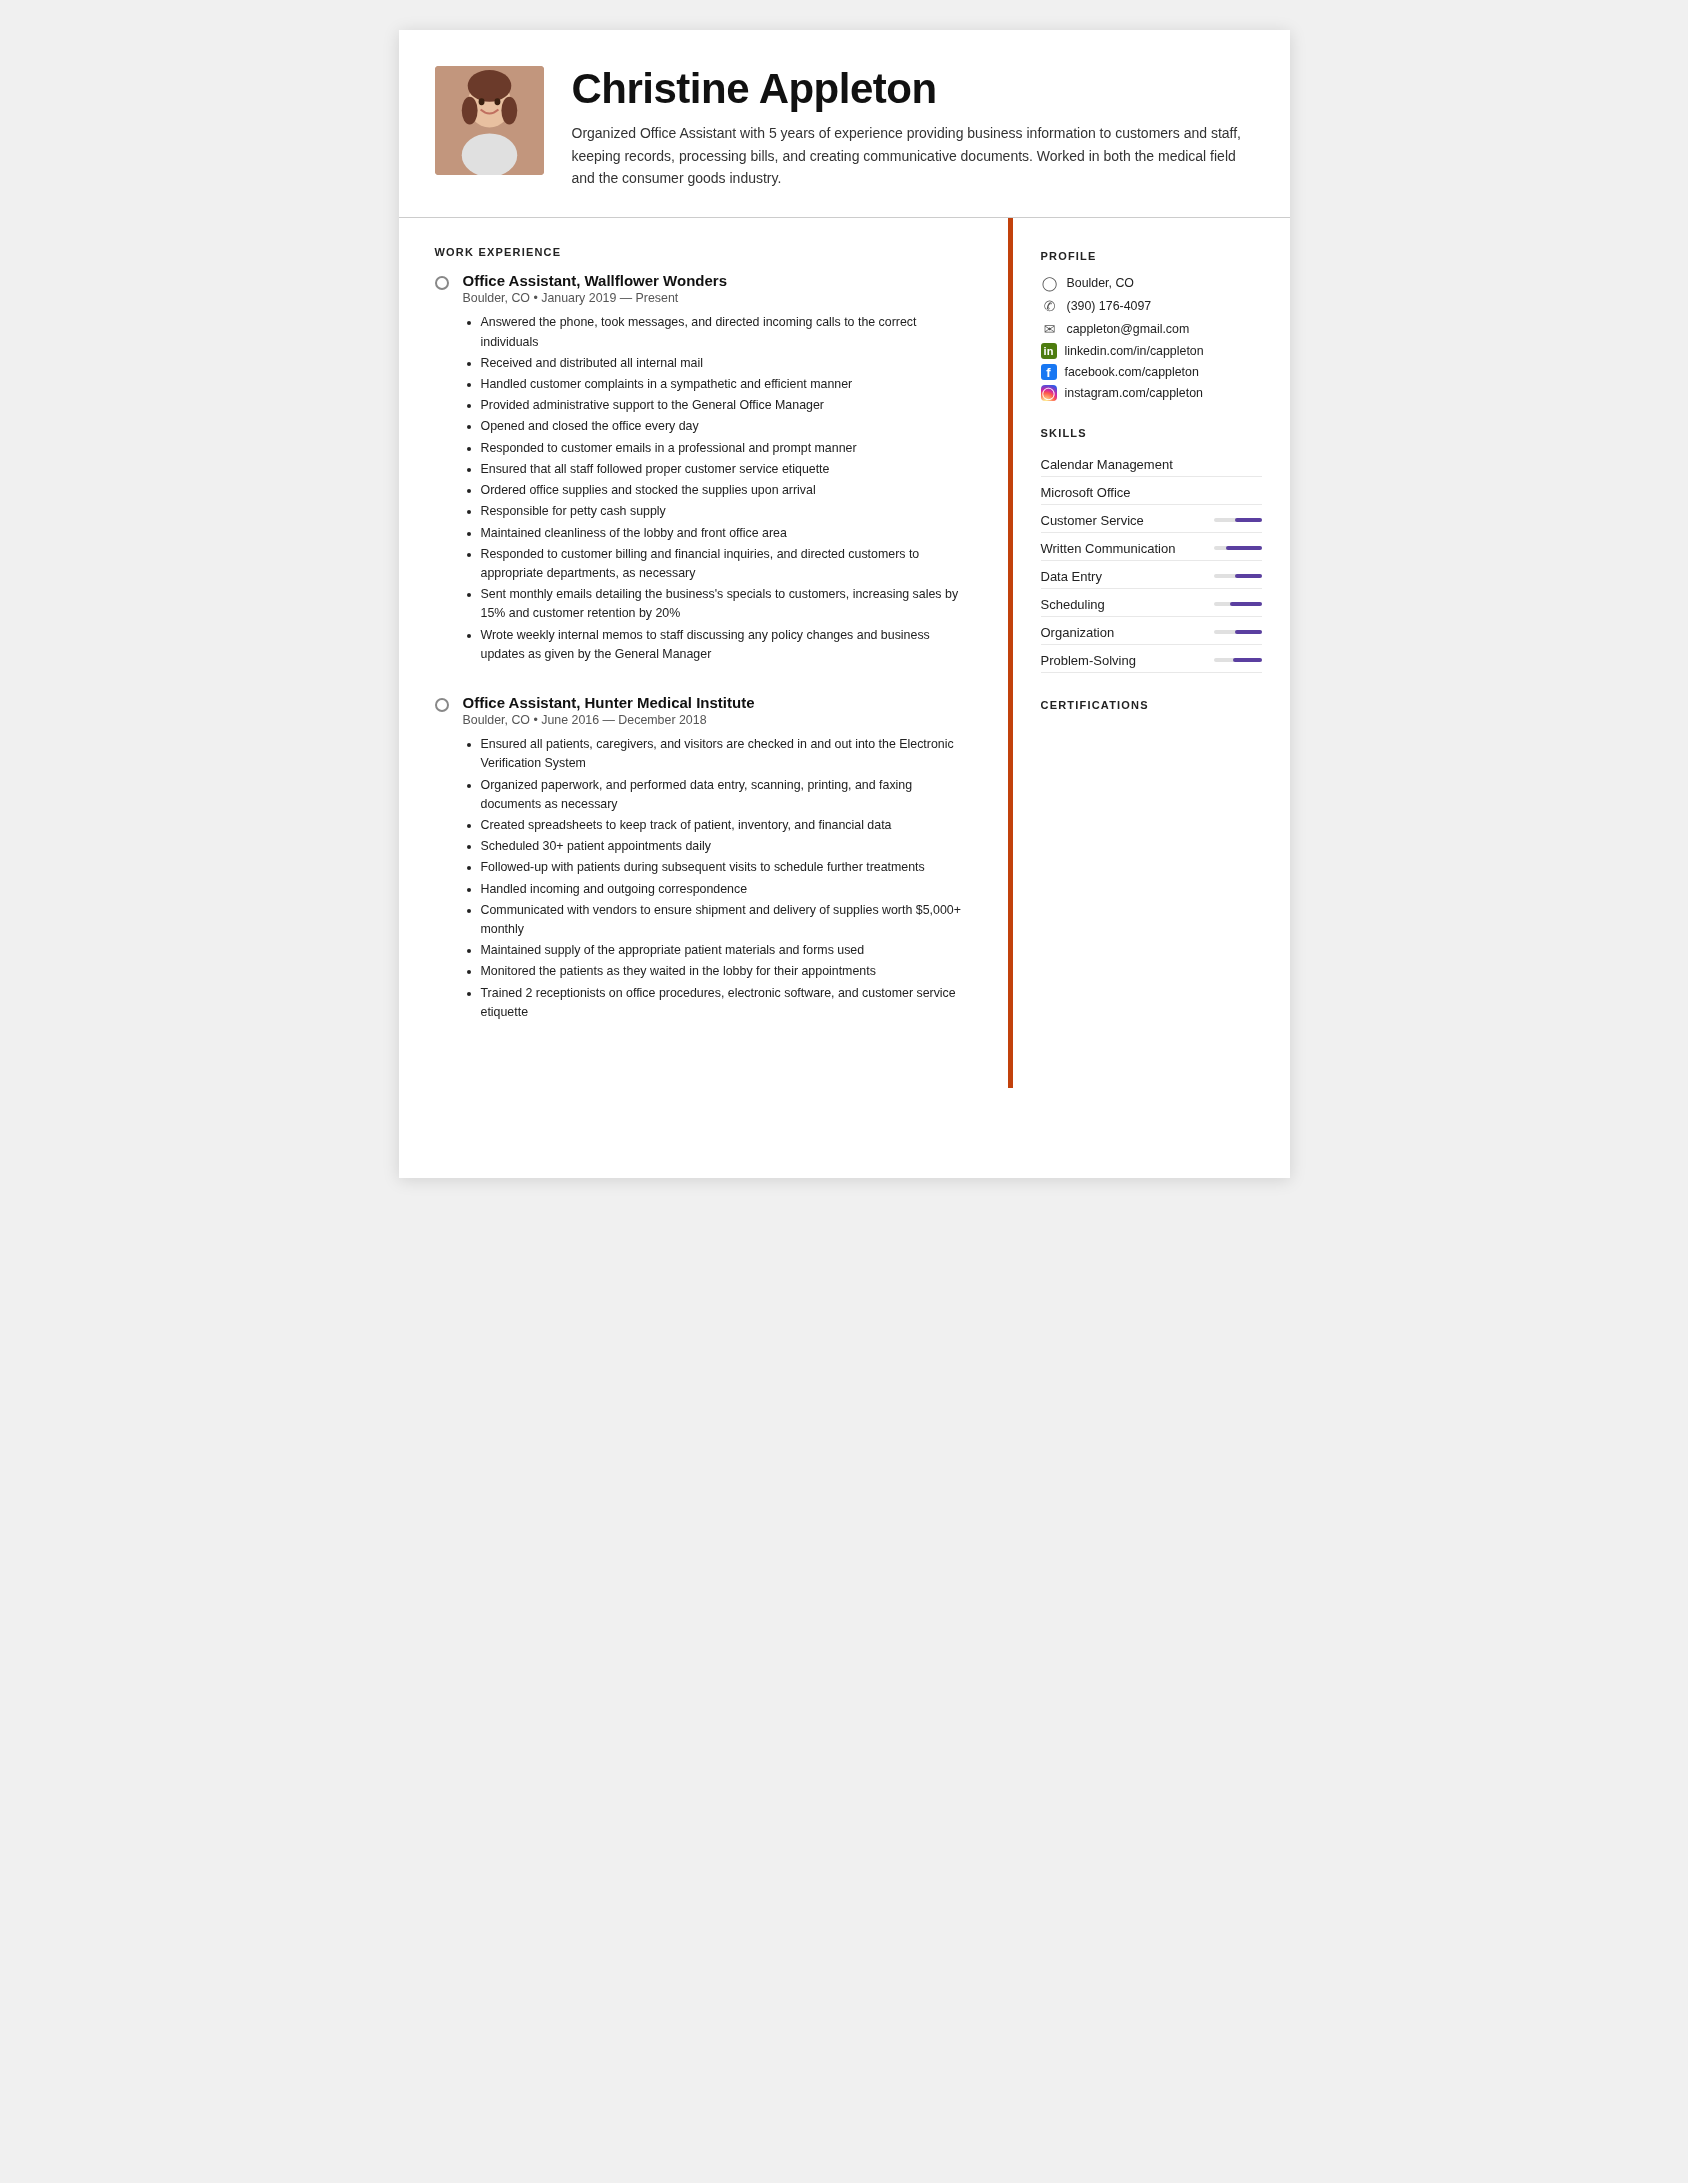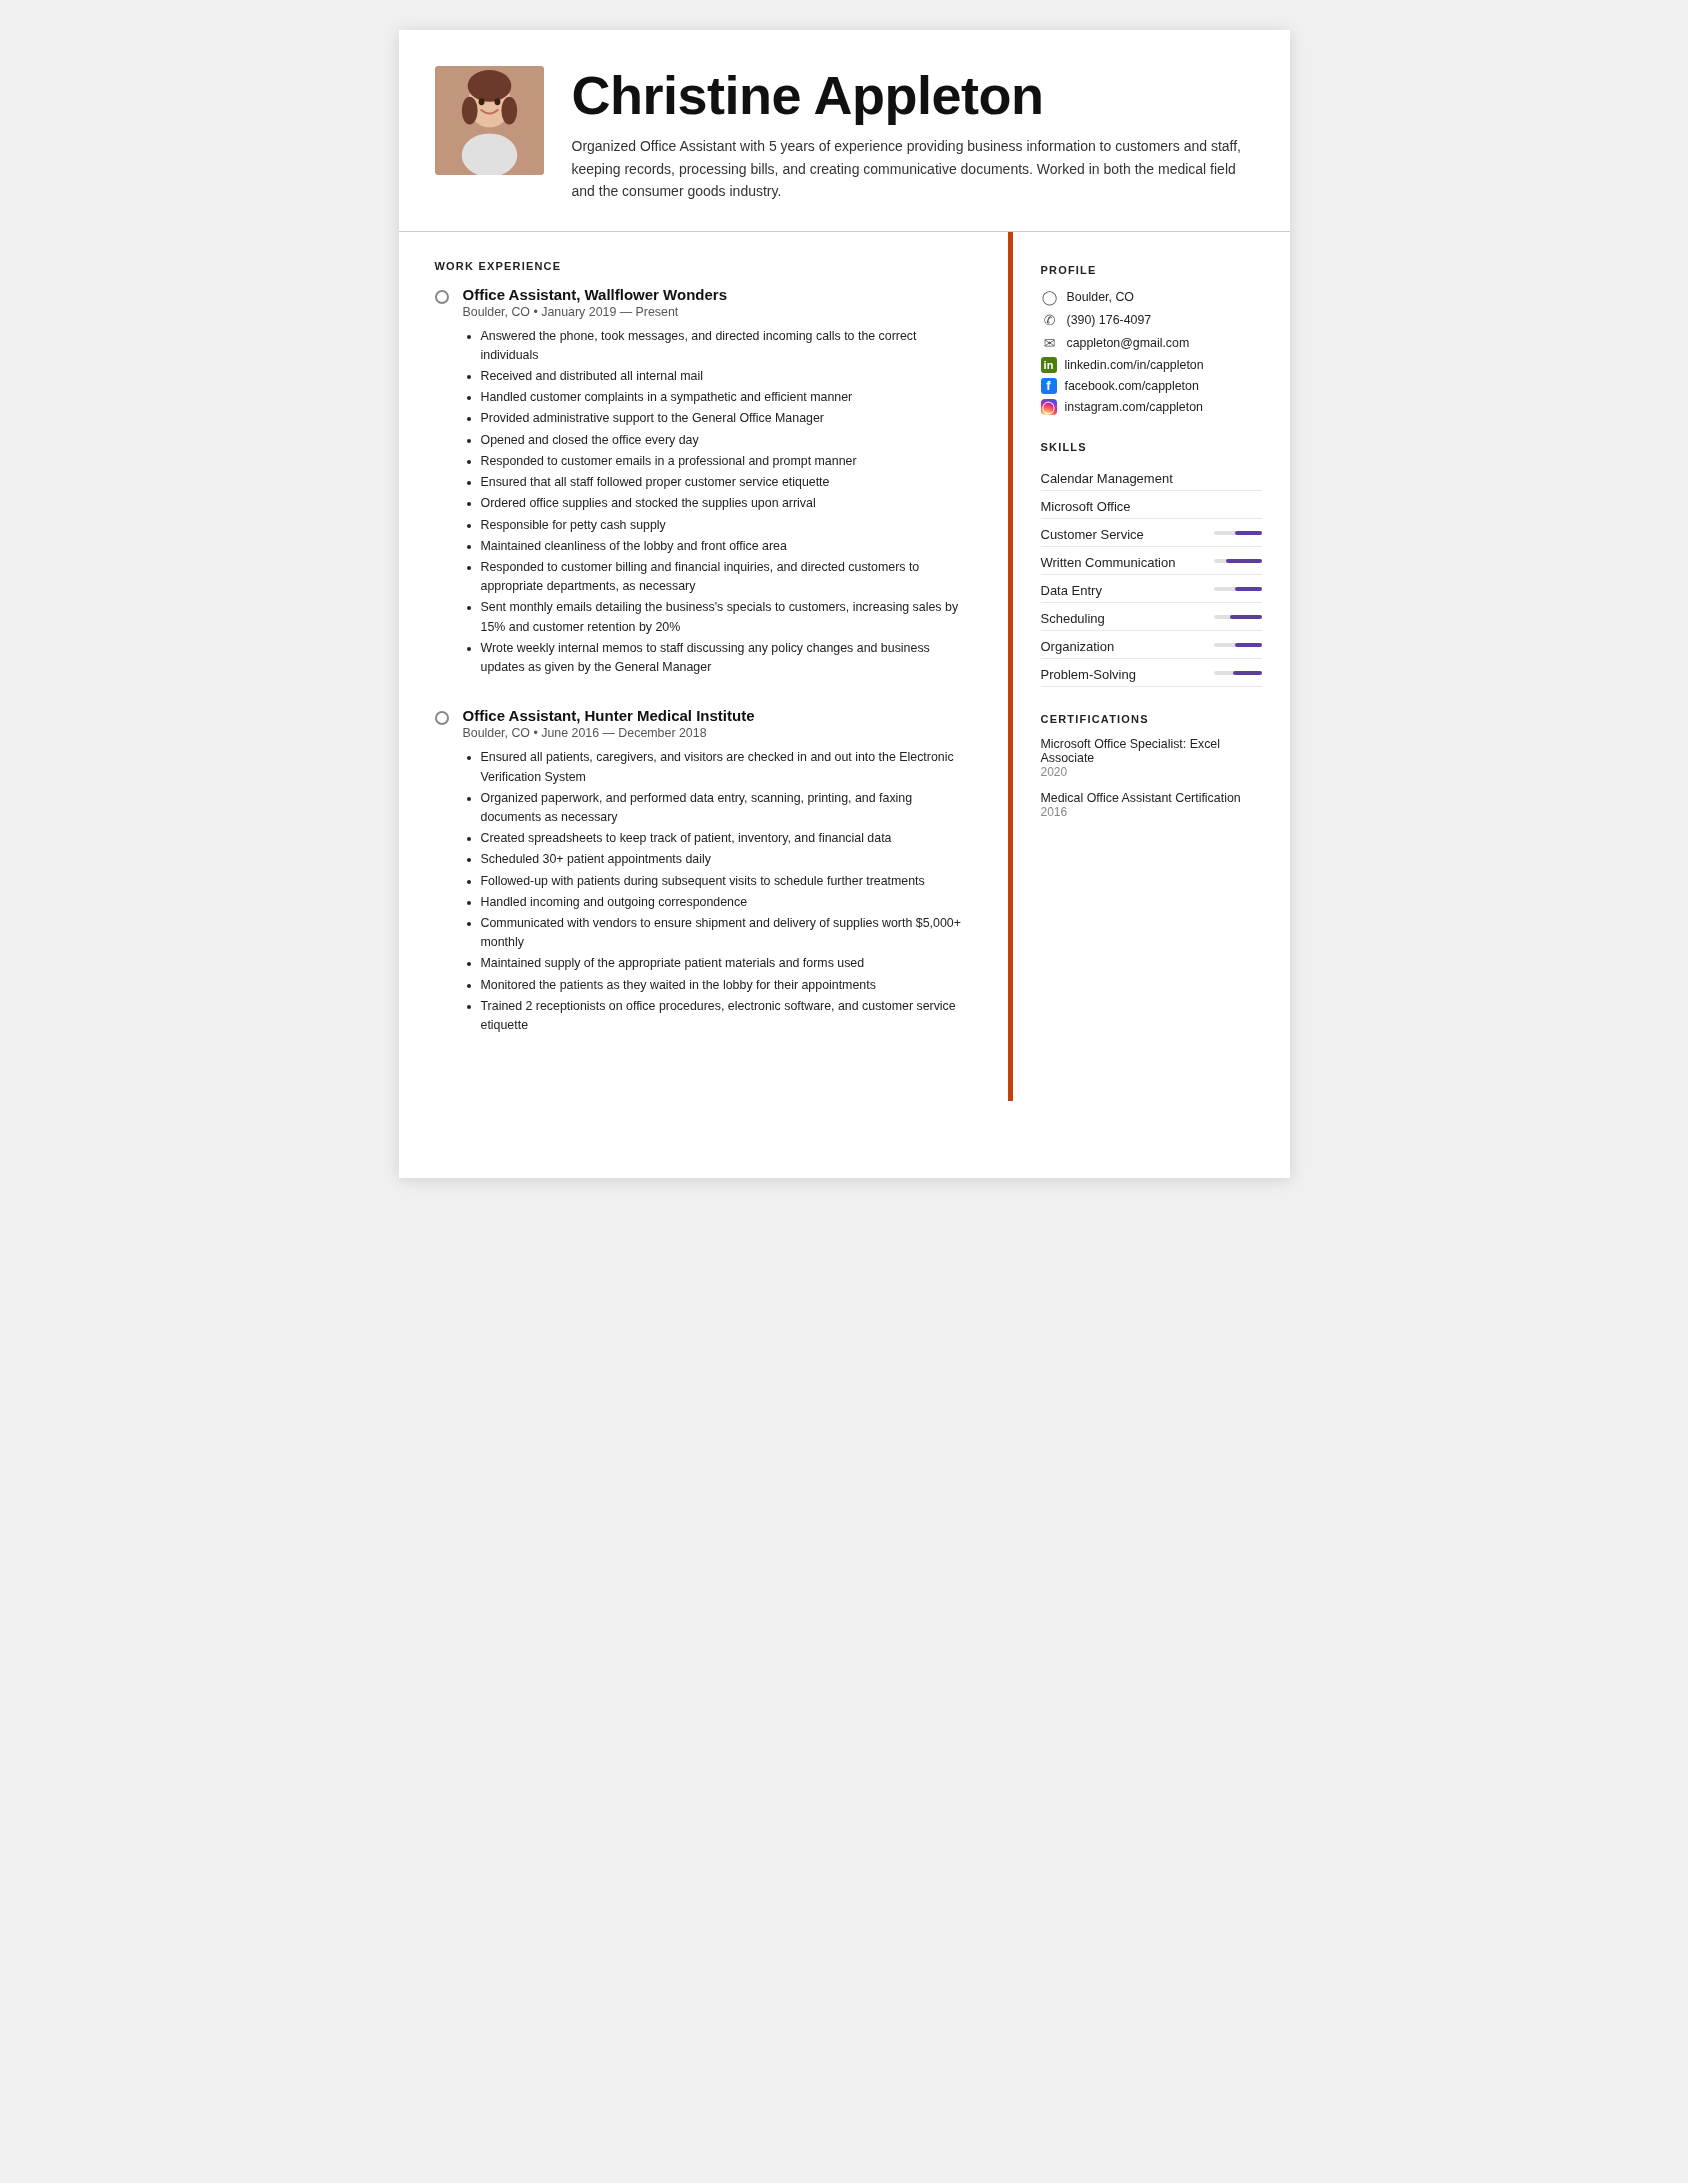--- a/index.html
+++ b/index.html
@@ -42,7 +42,7 @@
       flex: 1;
     }
     .header-name {
-      font-size: 54px;
+      font-size: 42px;
       font-weight: 900;
       color: #111;
       letter-spacing: -0.5px;

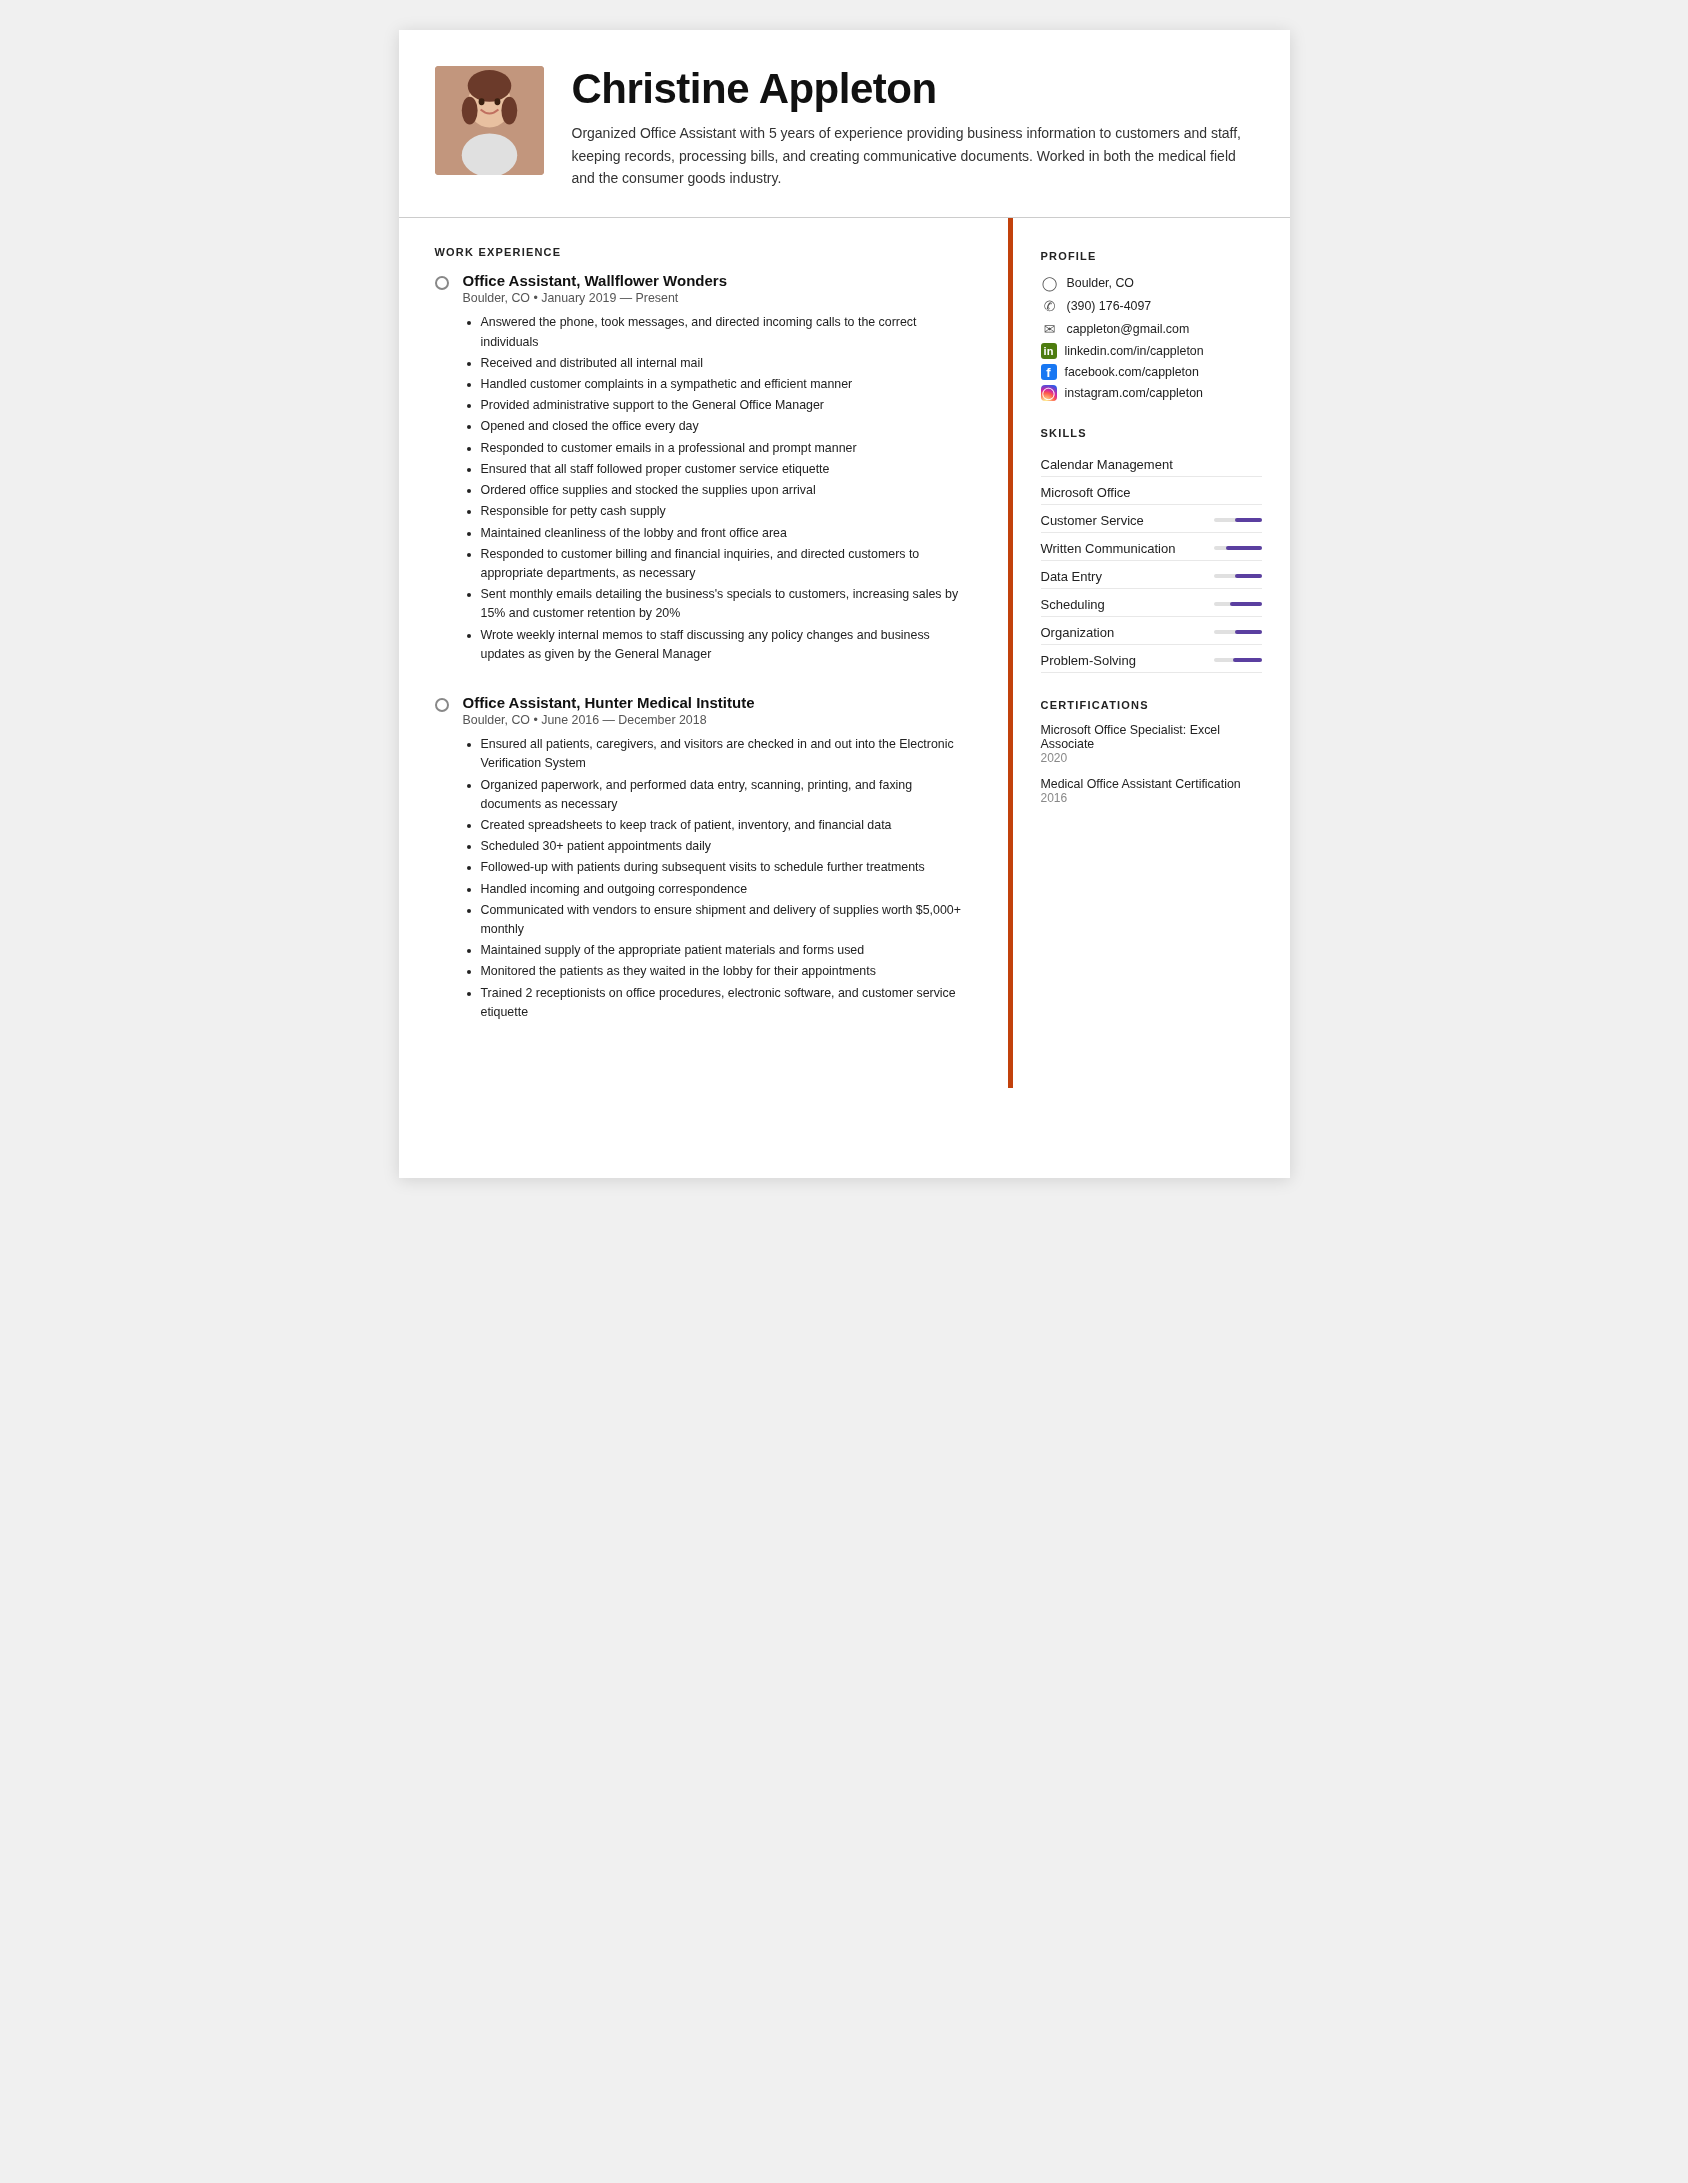--- a/index.html
+++ b/index.html
@@ -440,16 +440,6 @@
 
       <div class="profile-section">
         <div class="right-section-label">CERTIFICATIONS</div>
-        <div id="certifications-container">
-            <div class="cert-item">
-              <div class="cert-name">Microsoft Office Specialist: Excel Associate</div>
-              <div class="cert-year">2020</div>
-            </div>
-            <div class="cert-item">
-              <div class="cert-name">Medical Office Assistant Certification</div>
-              <div class="cert-year">2016</div>
-            </div>
-          </div>
       </div>
 
     </div>

